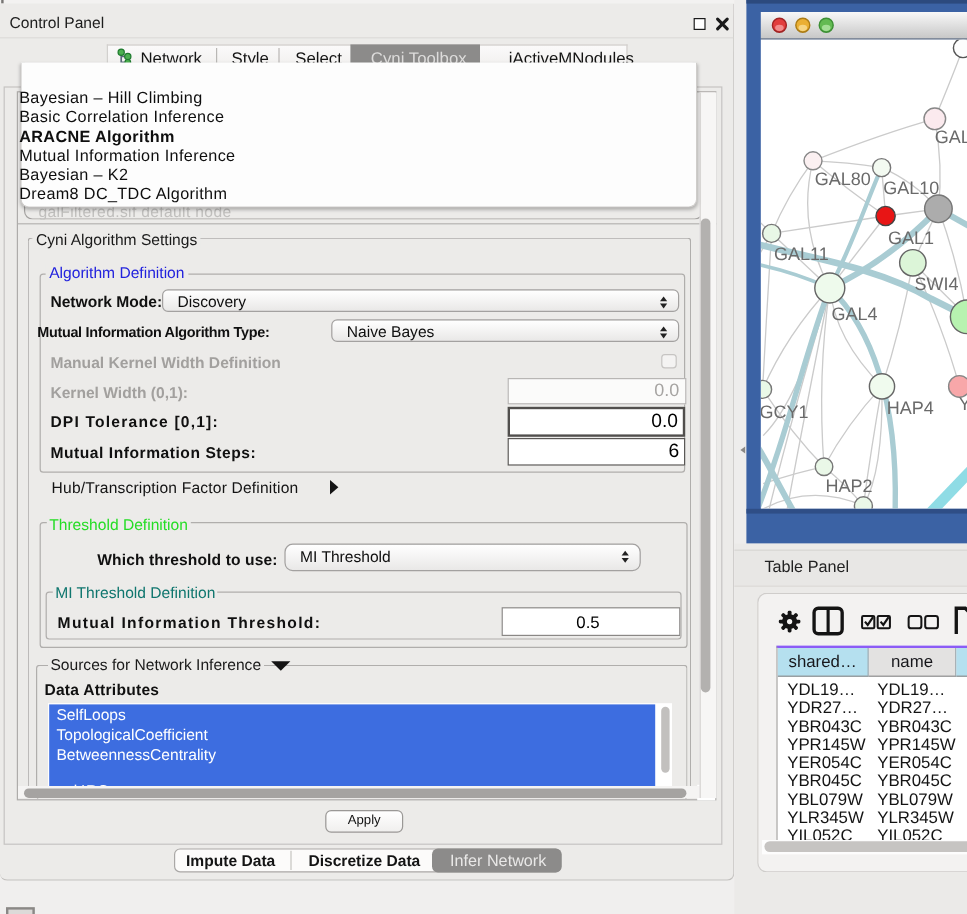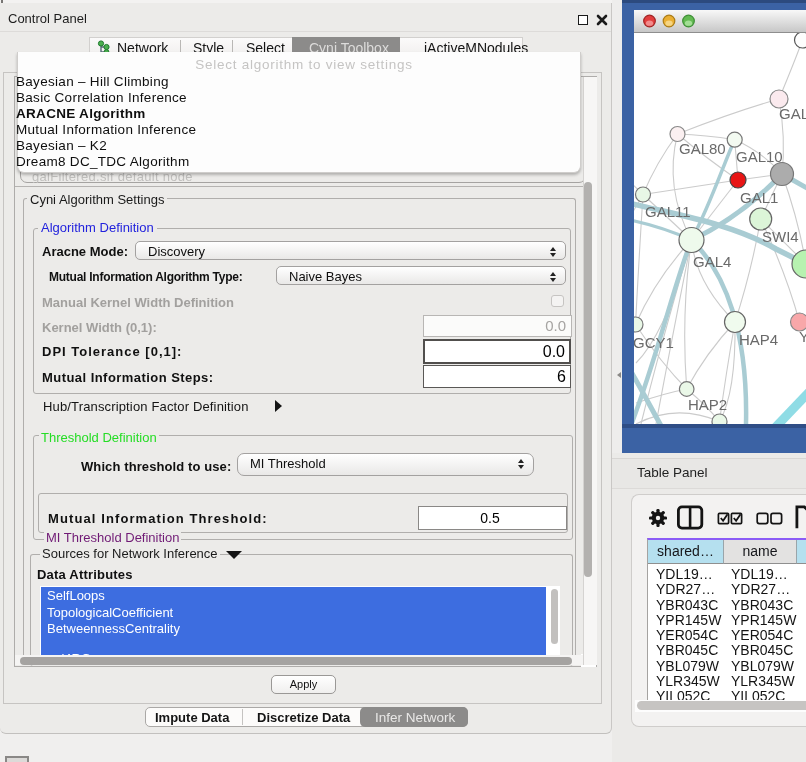--- a/index.html
+++ b/index.html
@@ -126,7 +126,6 @@
 <div class="abs" style="left:584px;top:182px;width:8px;height:395px;background:#b3b1af;border-radius:5px;"></div>
 
 <div class="abs" style="left:17px;top:52px;width:562px;height:120px;background:#fdfdfd;border:1px solid #cfcdcb;border-top:none;border-radius:0 0 7px 7px;box-shadow:0 2px 3px rgba(0,0,0,0.25);">
-  <div class="abs" style="left:0;top:5px;width:572px;text-align:center;font-size:13.5px;letter-spacing:0.75px;color:#c5c4c3;">Select algorithm to view settings</div>
   <div class="abs" style="left:-2px;top:22px;font-size:13.5px;letter-spacing:0.3px;color:#0e0e0e;line-height:16px;">
     Bayesian – Hill Climbing<br>
     Basic Correlation Inference<br>

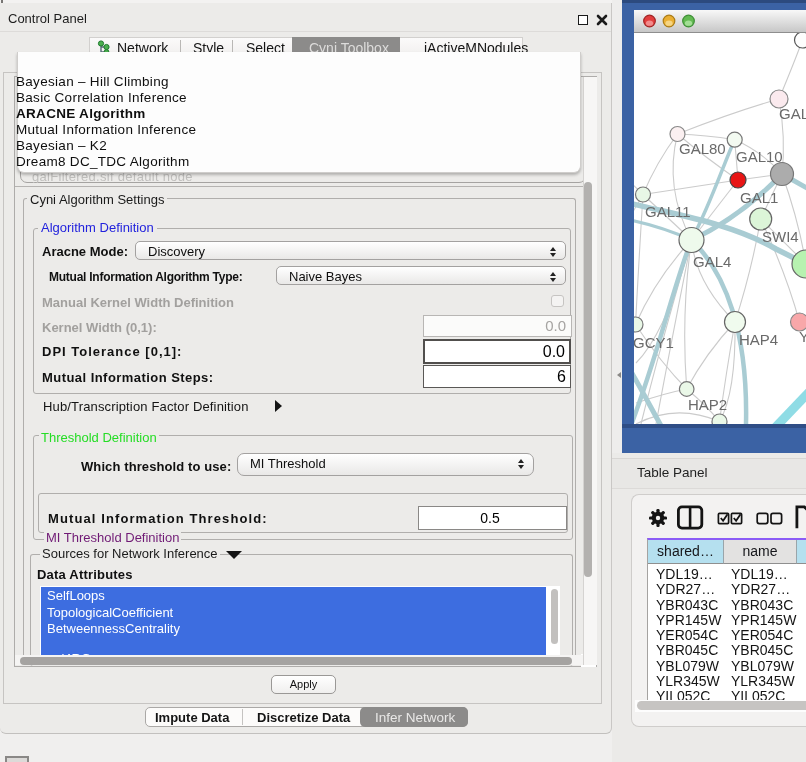--- a/index.html
+++ b/index.html
@@ -69,7 +69,7 @@
 <div class="abs" style="left:33px;top:228px;width:536px;height:164px;border:1px solid #b0aeac;border-radius:3px;"></div>
 <div class="abs" style="left:38px;top:220px;background:#ECEBE9;padding:0 3px;font-size:13px;color:#2222dd;">Algorithm Definition</div>
 
-<div class="abs b" style="left:42px;top:244px;font-size:13px;color:#101010;">Aracne Mode:</div>
+<div class="abs b" style="left:42px;top:244px;font-size:13px;color:#101010;">Network Mode:</div>
 <div class="abs combo" style="left:135px;top:241px;width:429px;height:17px;"><span style="margin-left:12px;">Discovery</span><span class="arr"></span></div>
 
 <div class="abs b" style="left:49px;top:270px;font-size:12px;letter-spacing:-0.25px;color:#101010;">Mutual Information Algorithm Type:</div>

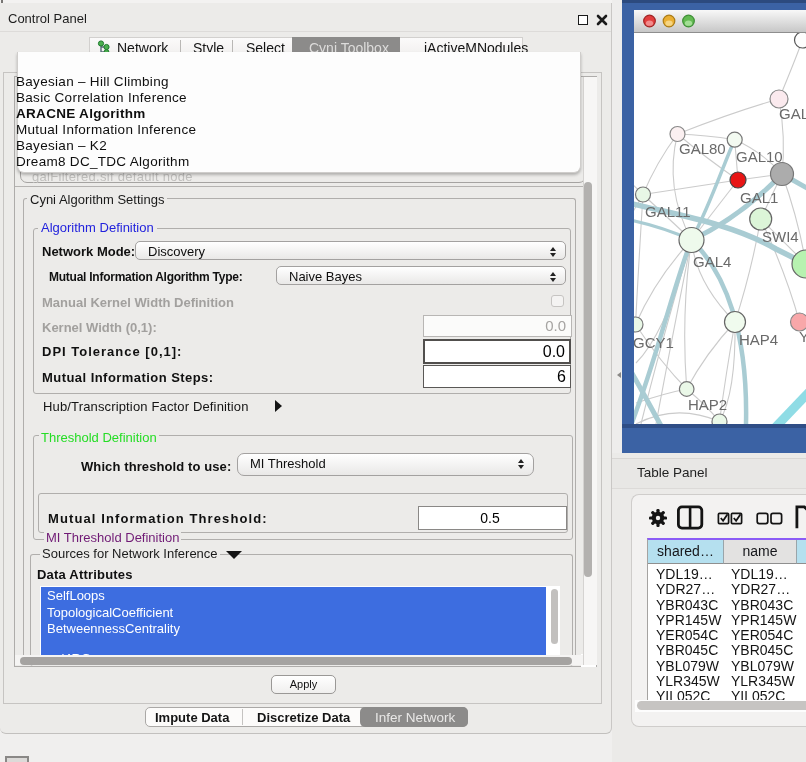--- a/index.html
+++ b/index.html
@@ -72,7 +72,7 @@
 <div class="abs b" style="left:42px;top:244px;font-size:13px;color:#101010;">Network Mode:</div>
 <div class="abs combo" style="left:135px;top:241px;width:429px;height:17px;"><span style="margin-left:12px;">Discovery</span><span class="arr"></span></div>
 
-<div class="abs b" style="left:49px;top:270px;font-size:12px;letter-spacing:-0.25px;color:#101010;">Mutual Information Algorithm Type:</div>
+<div class="abs b" style="left:31px;top:270px;font-size:12px;letter-spacing:-0.25px;color:#101010;">Mutual Information Algorithm Type:</div>
 <div class="abs combo" style="left:276px;top:266px;width:288px;height:17px;"><span style="margin-left:12px;">Naive Bayes</span><span class="arr"></span></div>
 
 <div class="abs b" style="left:42px;top:295px;font-size:13px;color:#a2a09e;">Manual Kernel Width Definition</div>

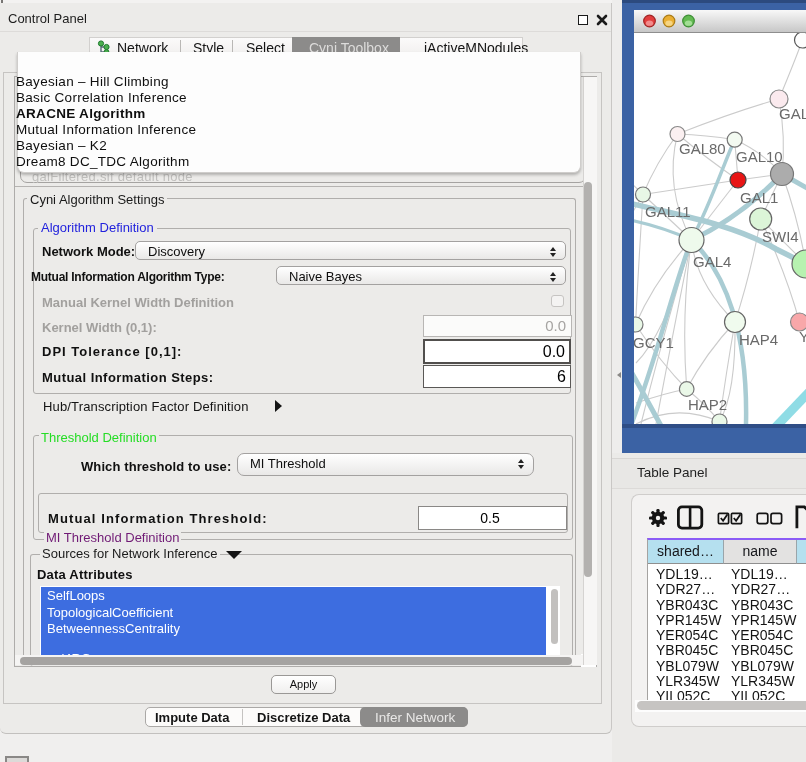--- a/index.html
+++ b/index.html
@@ -97,7 +97,7 @@
 <div class="abs combo" style="left:237px;top:453px;width:295px;height:21px;border-radius:7px;"><span style="margin-left:12px;">MI Threshold</span><span class="arr"></span></div>
 
 <div class="abs" style="left:38px;top:493px;width:528px;height:38px;border:1px solid #b0aeac;border-radius:3px;"></div>
-<div class="abs" style="left:44px;top:486px;background:#ECEBE9;padding:0 2px;font-size:13px;color:#701a75;margin-top:44px;">MI Threshold Definition</div>
+<div class="abs" style="left:44px;top:486px;background:#ECEBE9;padding:0 2px;font-size:13px;color:#0f766e;">MI Threshold Definition</div>
 
 <div class="abs b" style="left:48px;top:511px;font-size:13px;letter-spacing:1.1px;color:#101010;">Mutual Information Threshold:</div>
 <div class="abs" style="left:418px;top:506px;width:142px;height:22px;border:1px solid #8a8886;background:#ffffff;font-size:14px;color:#000;text-align:center;padding-right:5px;line-height:22px;">0.5</div>

